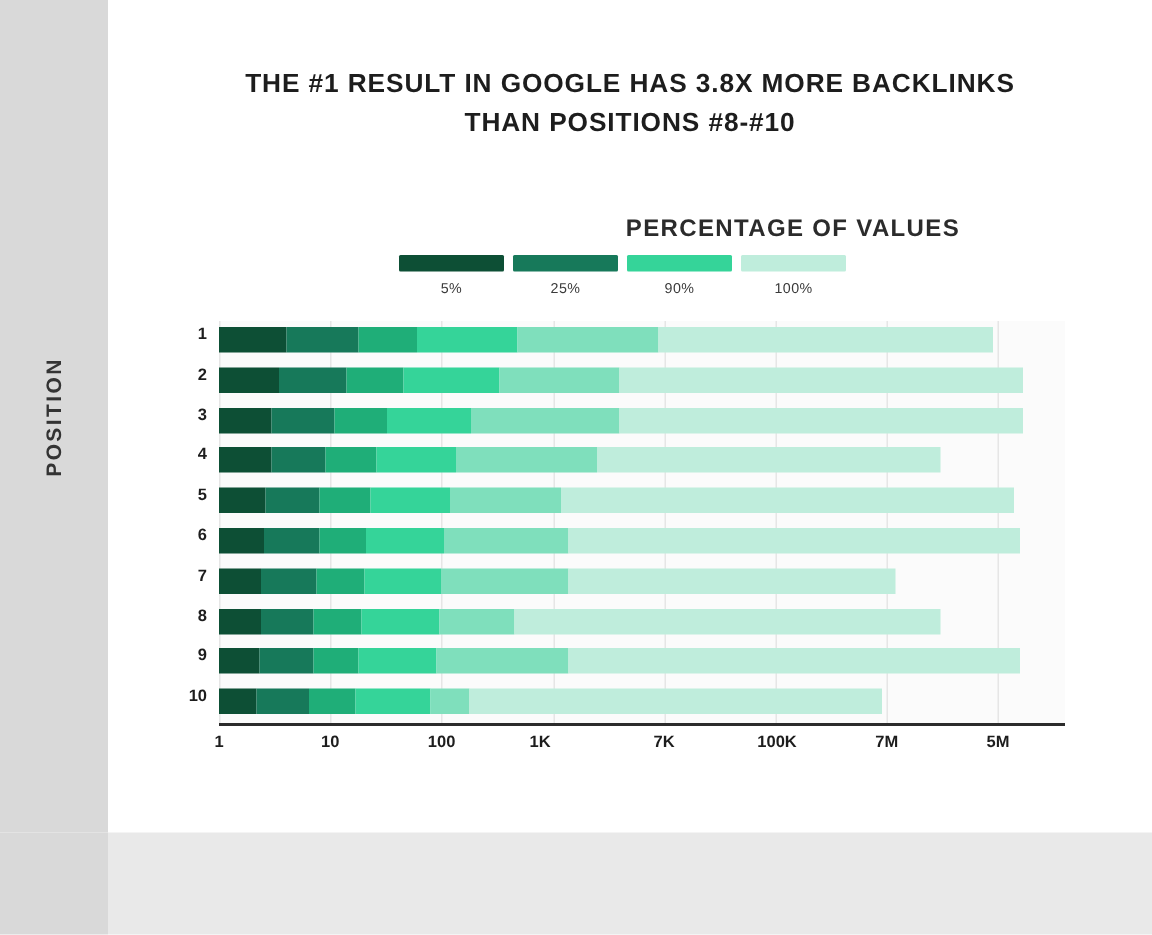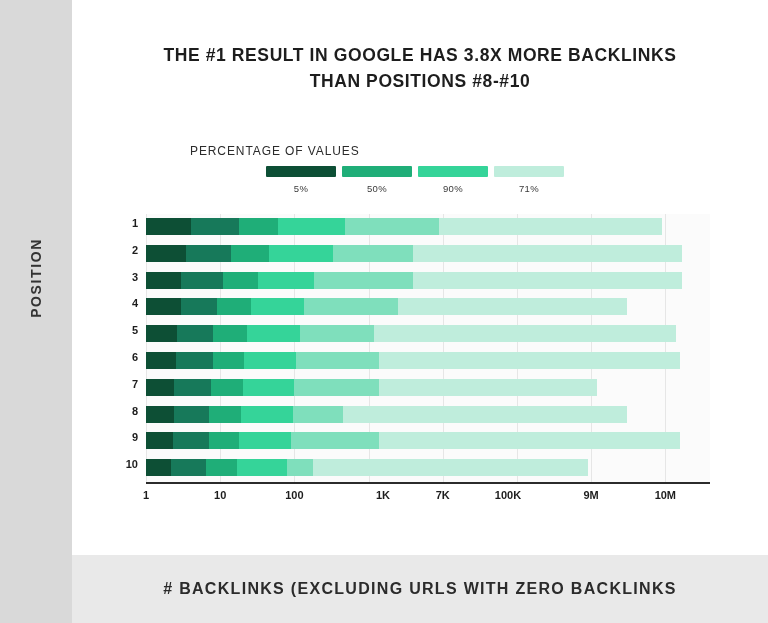--- a/index.html
+++ b/index.html
@@ -108,9 +108,9 @@
     width: 450px;
   }
   .legend-title {
-    text-align: left;
-    font-size: 12px;
-    font-weight: normal;
+    text-align: right;
+    font-size: 16px;
+    font-weight: bold;
     letter-spacing: 0.9px;
     color: #2b2b2b;
     margin-bottom: 8px;

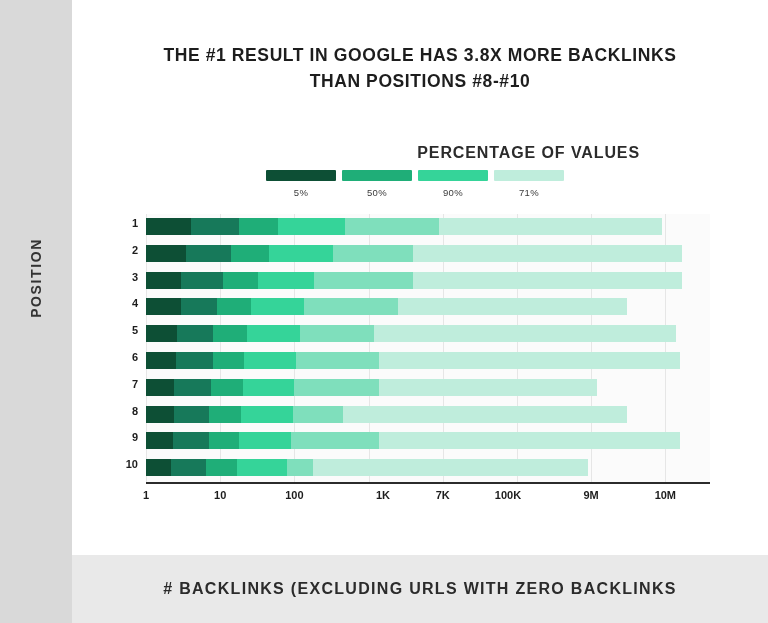--- a/index.html
+++ b/index.html
@@ -239,6 +239,10 @@
         <div class="legend-item">
           <div class="legend-chip" style="background: rgb(13, 79, 53);"></div>
           <div class="legend-label">5%</div>
+        </div>
+        <div class="legend-item">
+          <div class="legend-chip" style="background: rgb(23, 121, 90);"></div>
+          <div class="legend-label">25%</div>
         </div>
         <div class="legend-item">
           <div class="legend-chip" style="background: rgb(31, 174, 120);"></div>

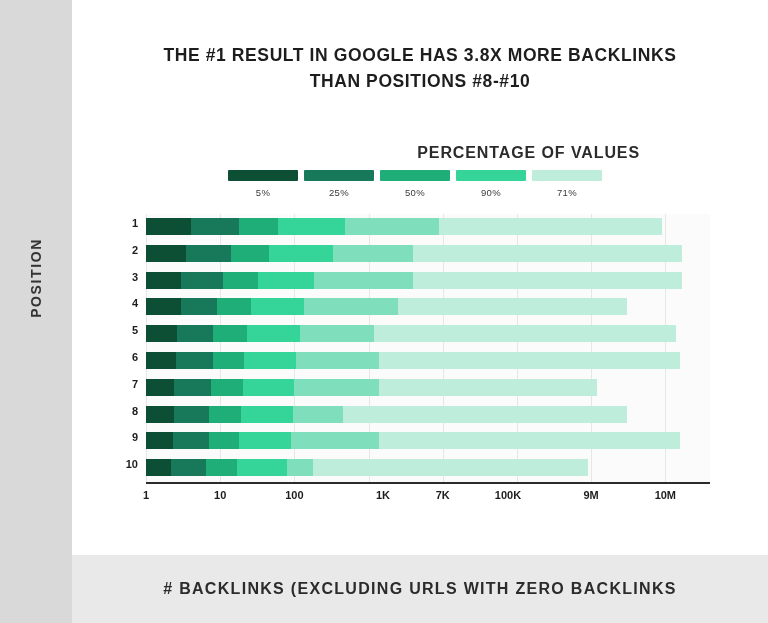--- a/index.html
+++ b/index.html
@@ -243,10 +243,6 @@
         <div class="legend-item">
           <div class="legend-chip" style="background: rgb(23, 121, 90);"></div>
           <div class="legend-label">25%</div>
-        </div>
-        <div class="legend-item">
-          <div class="legend-chip" style="background: rgb(31, 174, 120);"></div>
-          <div class="legend-label">50%</div>
         </div>
         <div class="legend-item">
           <div class="legend-chip" style="background: rgb(53, 212, 153);"></div>

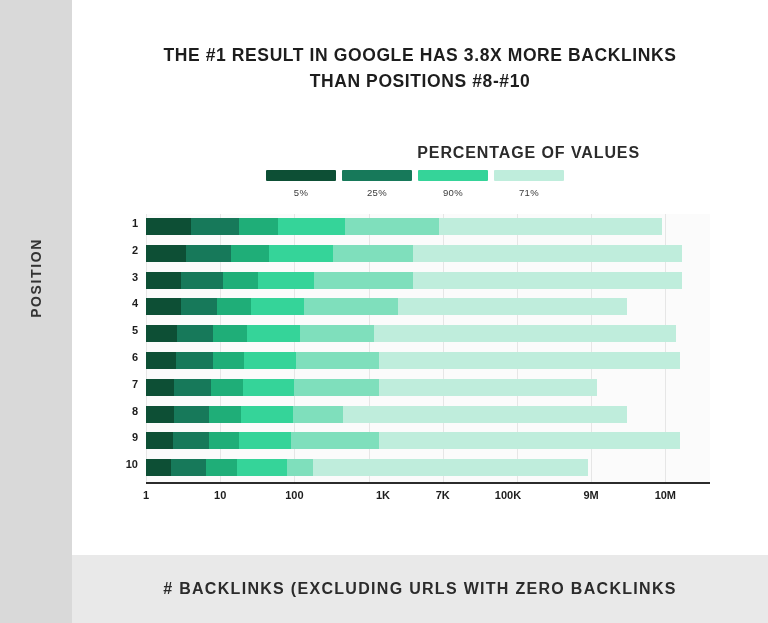--- a/index.html
+++ b/index.html
@@ -250,7 +250,7 @@
         </div>
         <div class="legend-item">
           <div class="legend-chip" style="background: rgb(191, 237, 220);"></div>
-          <div class="legend-label">71%</div>
+          <div class="legend-label">100%</div>
         </div>
       </div>
   </div>

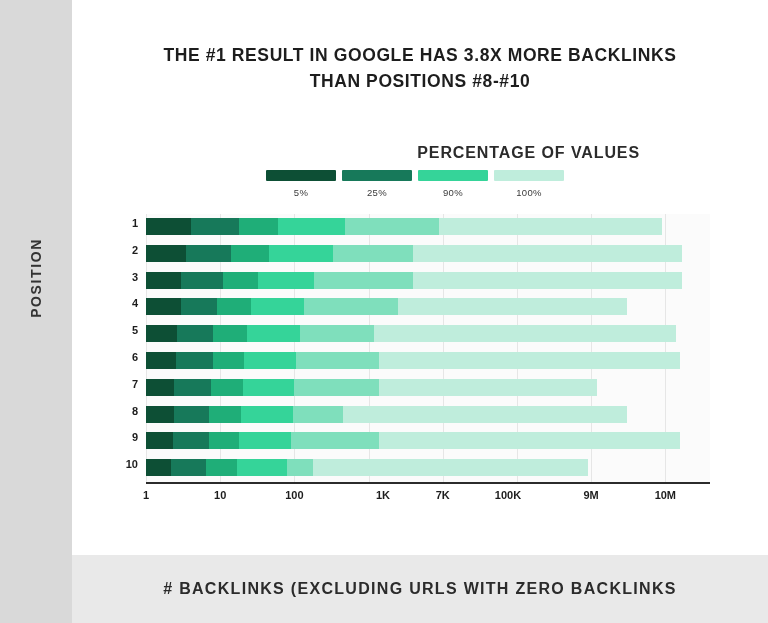--- a/index.html
+++ b/index.html
@@ -365,7 +365,7 @@
       <div class="xlabel" style="left: 0px;">1</div>
       <div class="xlabel" style="left: 74.1904px;">10</div>
       <div class="xlabel" style="left: 148.381px;">100</div>
-      <div class="xlabel" style="left: 237px;">1K</div>
+      <div class="xlabel" style="left: 214px;">1K</div>
       <div class="xlabel" style="left: 296.762px;">7K</div>
       <div class="xlabel" style="left: 362px;">100K</div>
       <div class="xlabel" style="left: 445.143px;">9M</div>

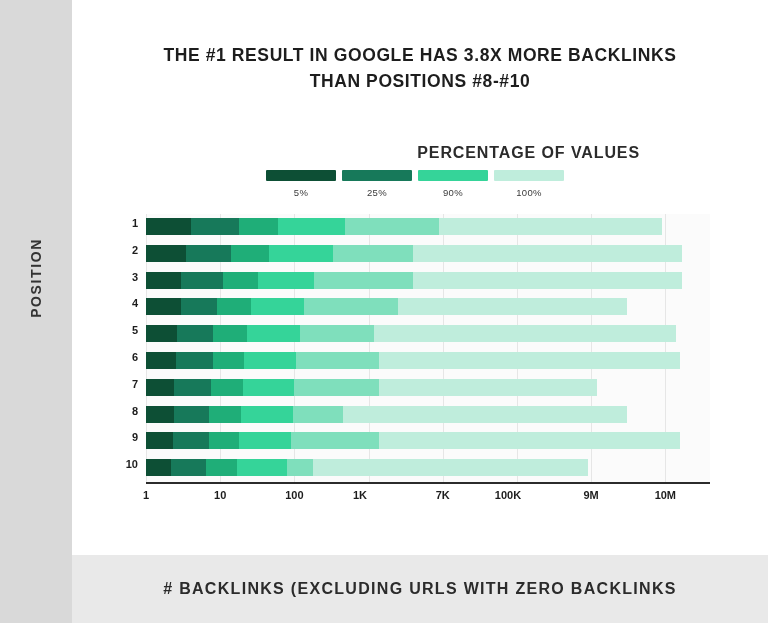--- a/index.html
+++ b/index.html
@@ -367,7 +367,7 @@
       <div class="xlabel" style="left: 148.381px;">100</div>
       <div class="xlabel" style="left: 214px;">1K</div>
       <div class="xlabel" style="left: 296.762px;">7K</div>
-      <div class="xlabel" style="left: 362px;">100K</div>
+      <div class="xlabel" style="left: 372px;">100K</div>
       <div class="xlabel" style="left: 445.143px;">9M</div>
       <div class="xlabel" style="left: 519.333px;">10M</div>
     </div>

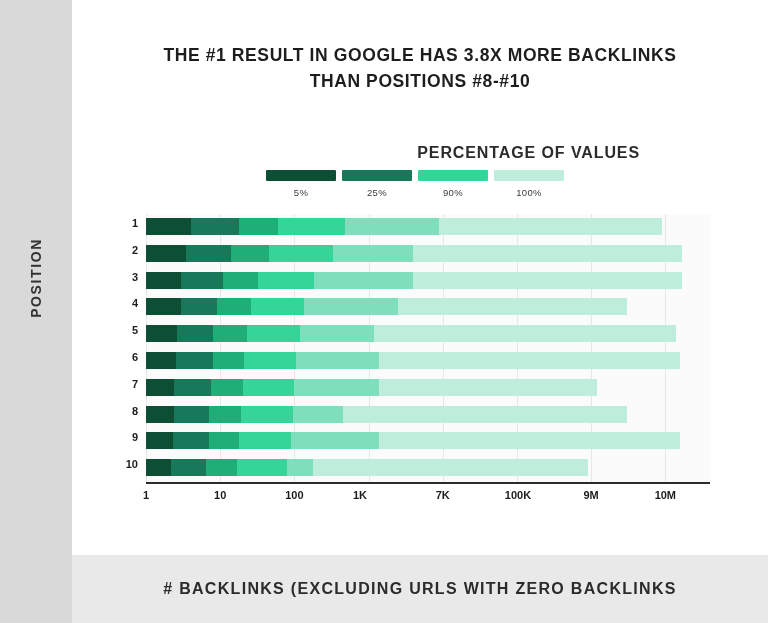--- a/index.html
+++ b/index.html
@@ -368,7 +368,7 @@
       <div class="xlabel" style="left: 214px;">1K</div>
       <div class="xlabel" style="left: 296.762px;">7K</div>
       <div class="xlabel" style="left: 372px;">100K</div>
-      <div class="xlabel" style="left: 445.143px;">9M</div>
+      <div class="xlabel" style="left: 445.143px;">7M</div>
       <div class="xlabel" style="left: 519.333px;">10M</div>
     </div>
 

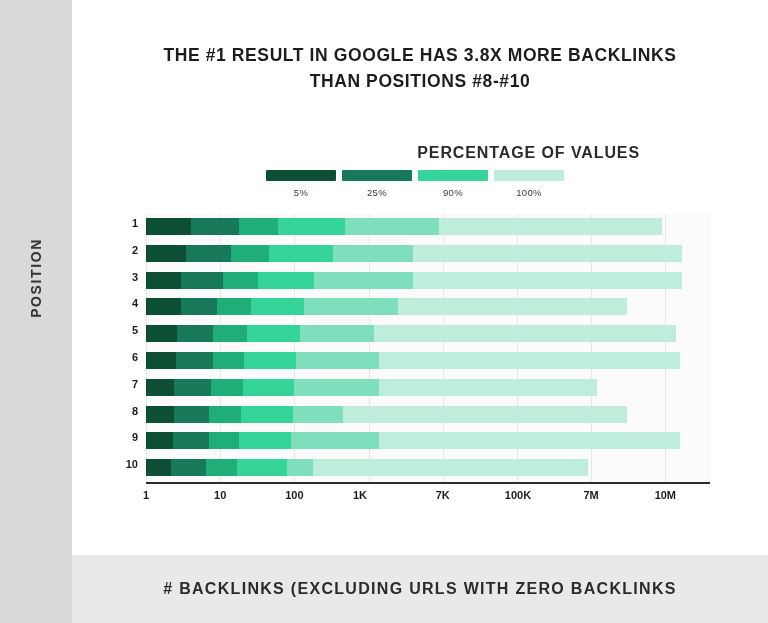--- a/index.html
+++ b/index.html
@@ -369,7 +369,7 @@
       <div class="xlabel" style="left: 296.762px;">7K</div>
       <div class="xlabel" style="left: 372px;">100K</div>
       <div class="xlabel" style="left: 445.143px;">7M</div>
-      <div class="xlabel" style="left: 519.333px;">10M</div>
+      <div class="xlabel" style="left: 519.333px;">5M</div>
     </div>
 
 </div>

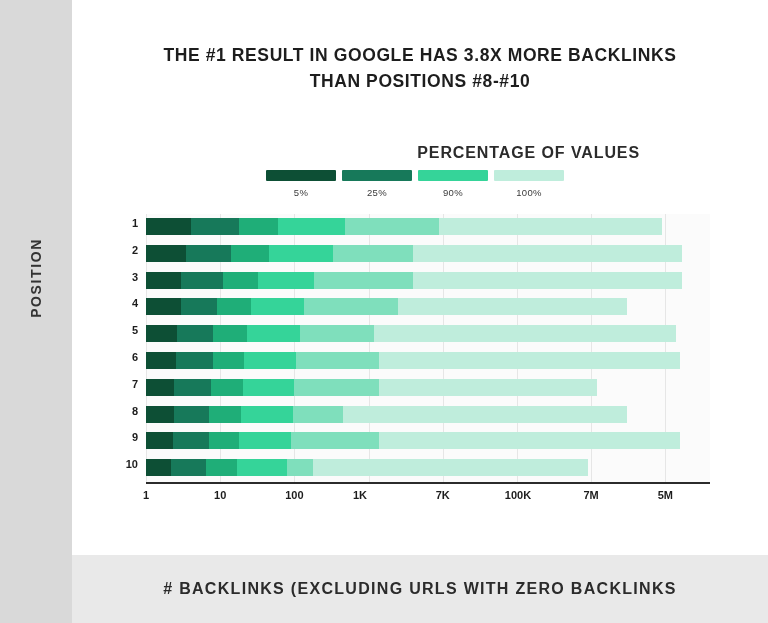--- a/index.html
+++ b/index.html
@@ -224,9 +224,6 @@
     <span>POSITION</span>
   </div>
 
-  <div class="x-axis-title">
-    <span># BACKLINKS (EXCLUDING URLS WITH ZERO BACKLINKS</span>
-  </div>
 
   <div class="chart-title">
     <div>THE #1 RESULT IN GOOGLE HAS 3.8X MORE BACKLINKS</div>

